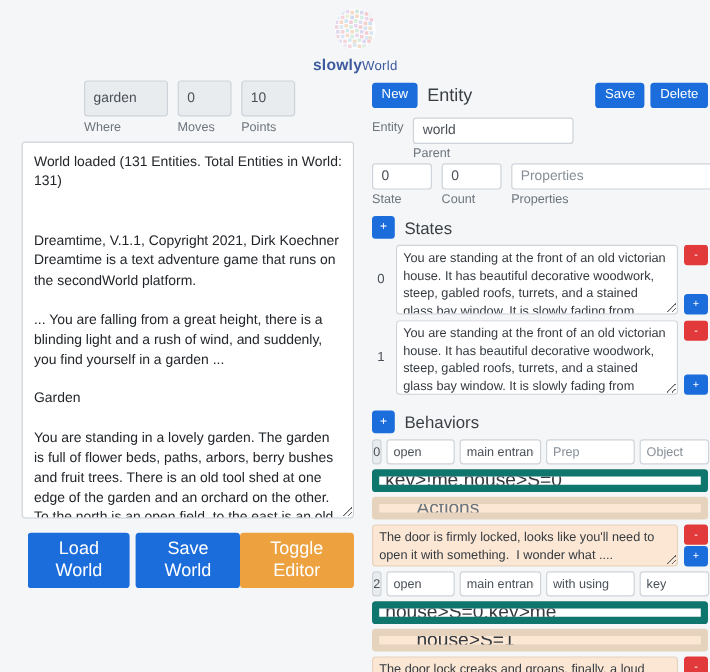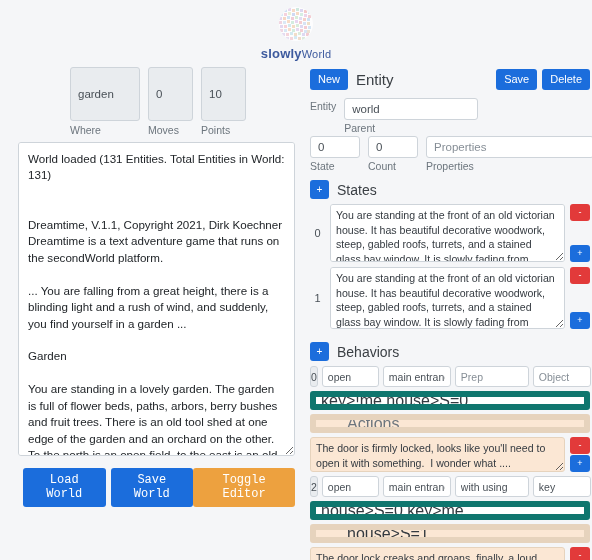--- a/index.html
+++ b/index.html
@@ -61,7 +61,7 @@
     color: #495057;
     font-family: "Liberation Sans", sans-serif;
     font-size: 11.5px;
-    padding: 20px 7px;
+    padding: 8px 7px;
     outline: none;
   }
   .w-where { width: 70px; }

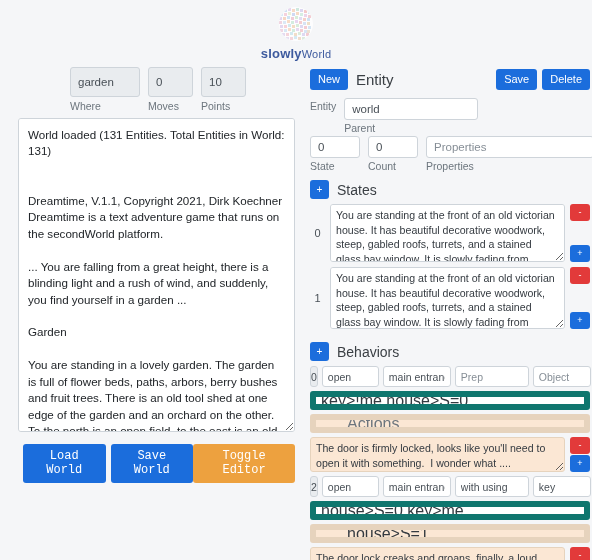--- a/index.html
+++ b/index.html
@@ -101,8 +101,8 @@
   .btn {
     border: none;
     border-radius: 3px;
-    font-family: Liberation Mono, monospace;
-    font-size: 12px;
+    font-family: Liberation Sans, sans-serif;
+    font-size: 15px;
     color: #fff;
     padding: 5px 9px;
     cursor: pointer;

